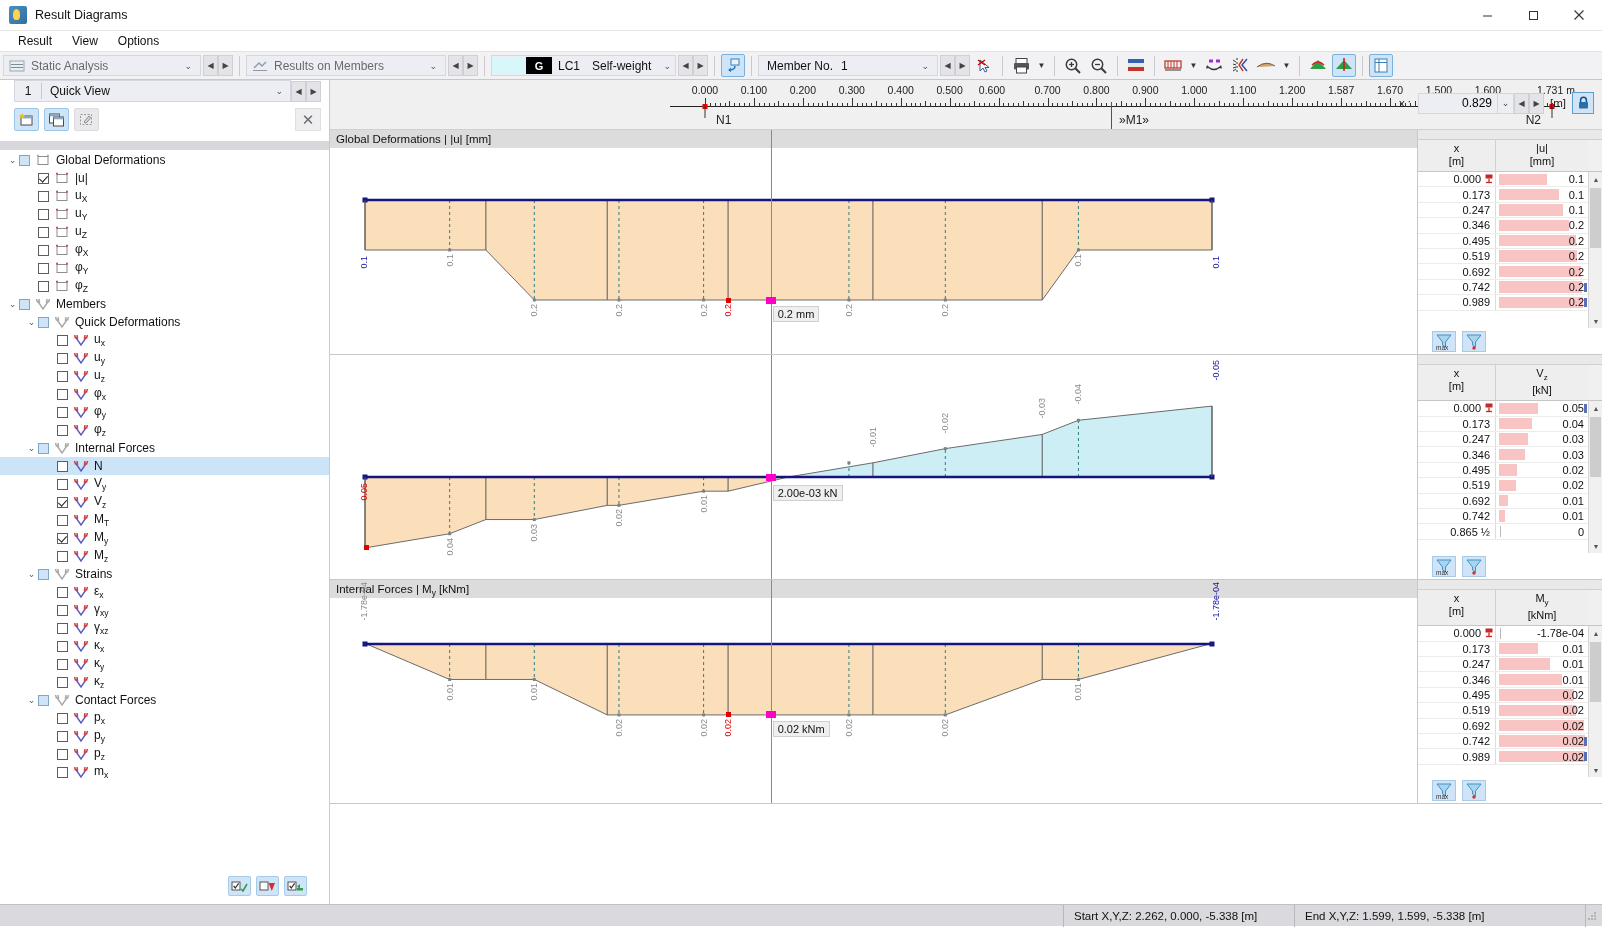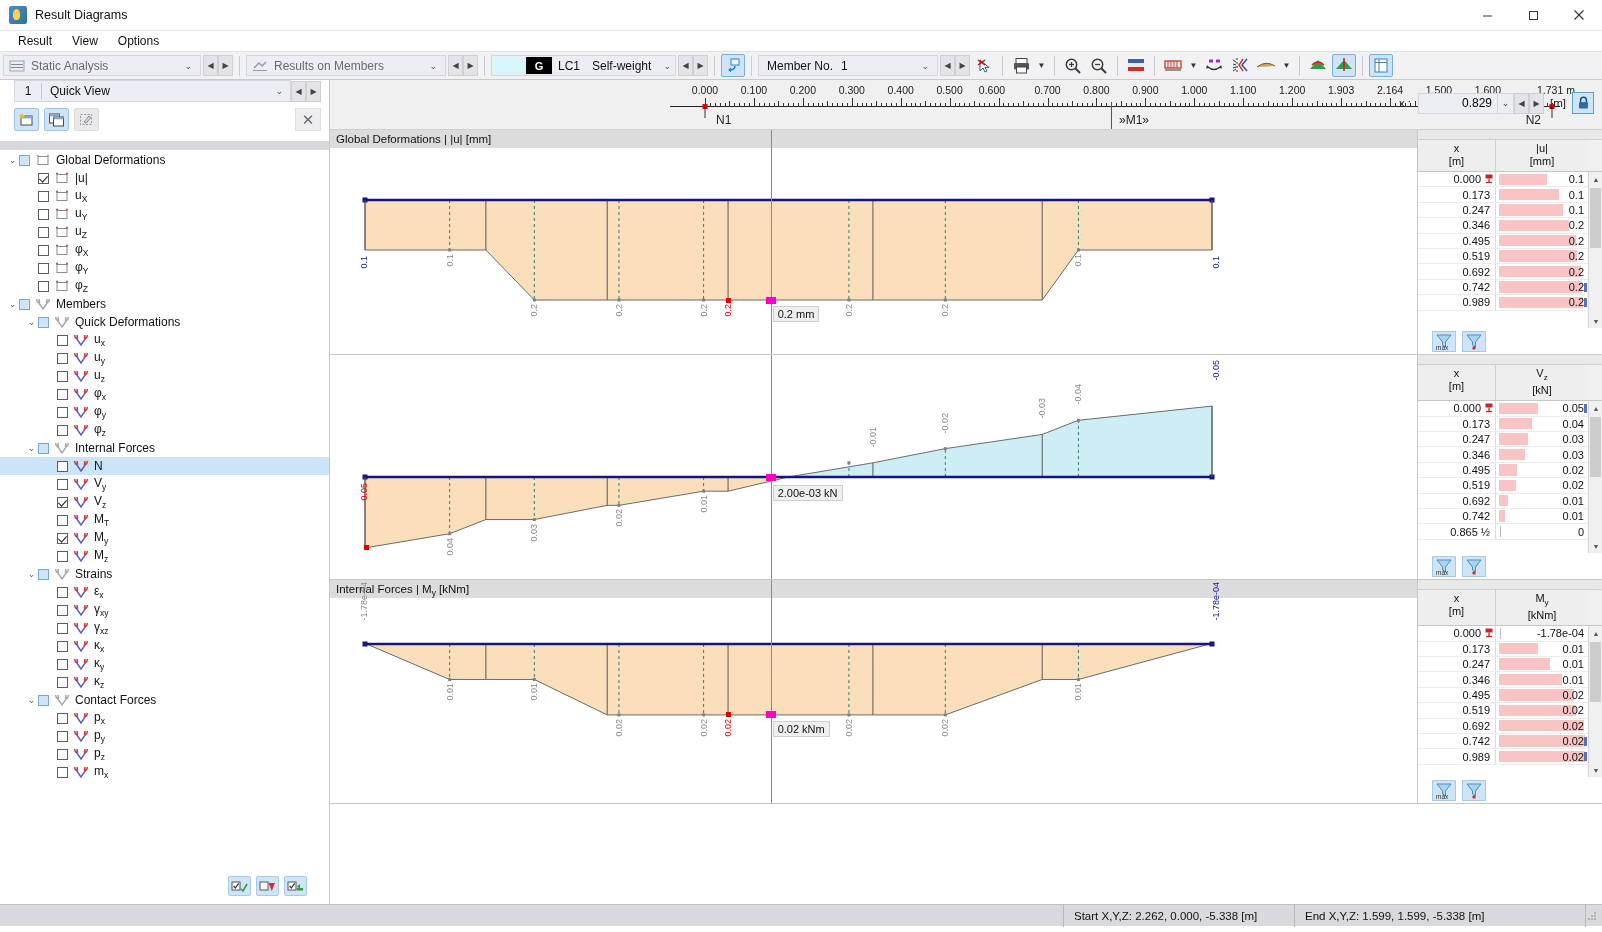--- a/index.html
+++ b/index.html
@@ -803,7 +803,7 @@
           <span style="left: 864.313px;">1.000</span>
           <span style="left: 913.244px;">1.100</span>
           <span style="left: 962.175px;">1.200</span>
-          <span style="left: 1011.11px;">1.903</span>
+          <span style="left: 1011.11px;">1.587</span>
           <span style="left: 1060.04px;">2.164</span>
           <span style="left: 1108.97px;">1.500</span>
           <span style="left: 1157.9px;">1.600</span>

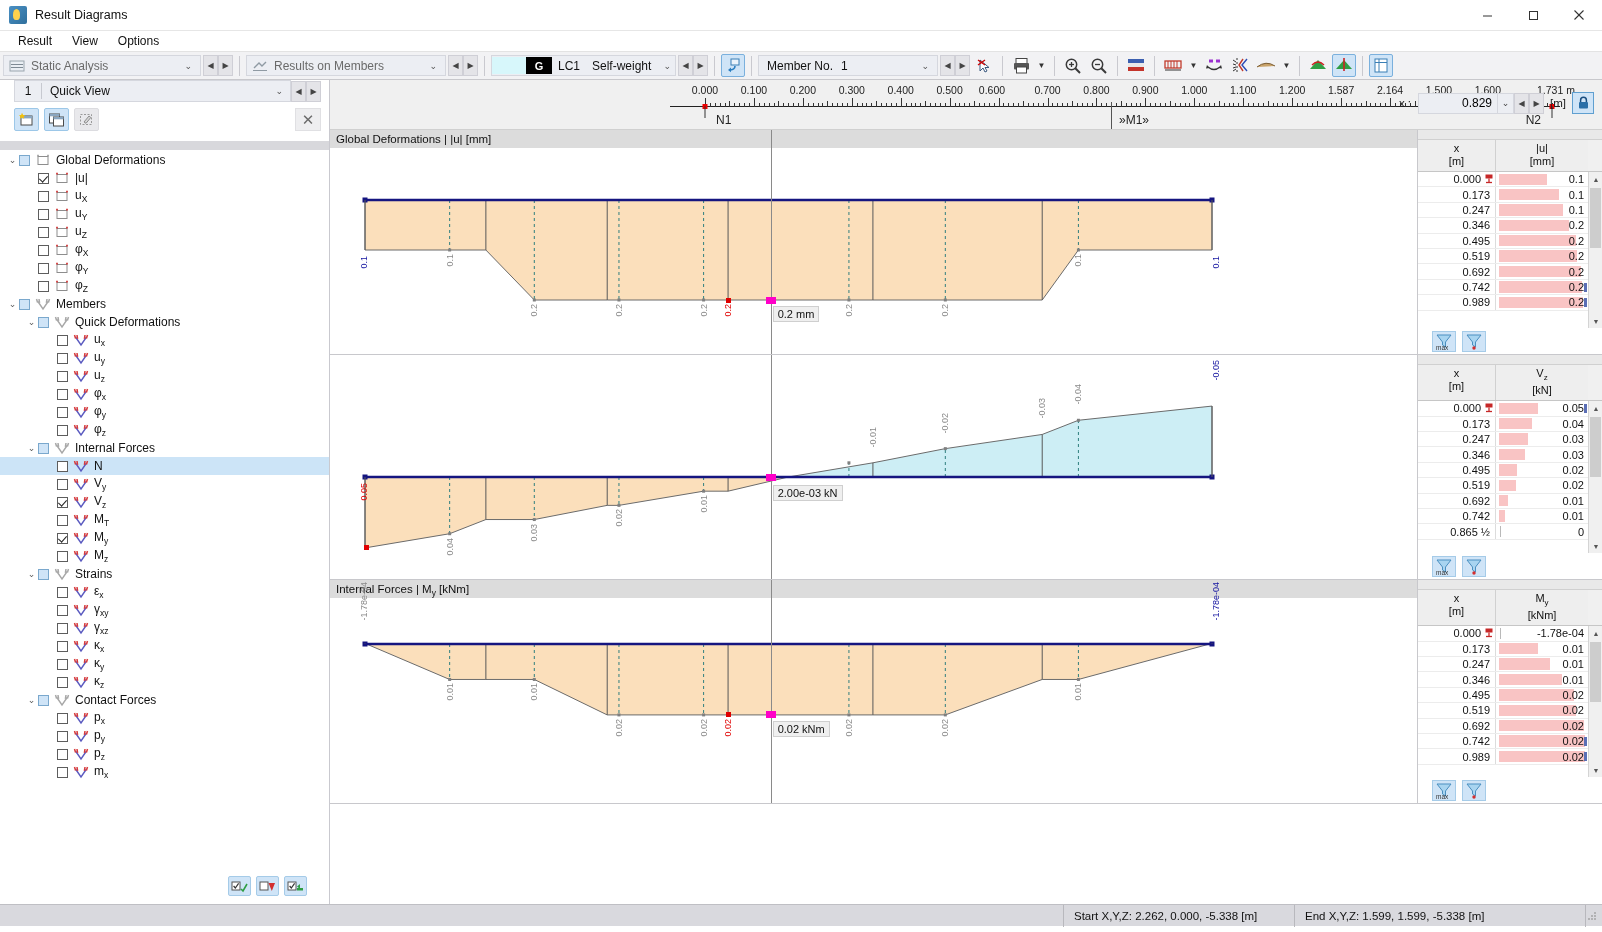--- a/index.html
+++ b/index.html
@@ -804,7 +804,7 @@
           <span style="left: 913.244px;">1.100</span>
           <span style="left: 962.175px;">1.200</span>
           <span style="left: 1011.11px;">1.587</span>
-          <span style="left: 1060.04px;">2.164</span>
+          <span style="left: 1060.04px;">1.670</span>
           <span style="left: 1108.97px;">1.500</span>
           <span style="left: 1157.9px;">1.600</span>
           <span style="left: 1226px;">1.731 m</span>

